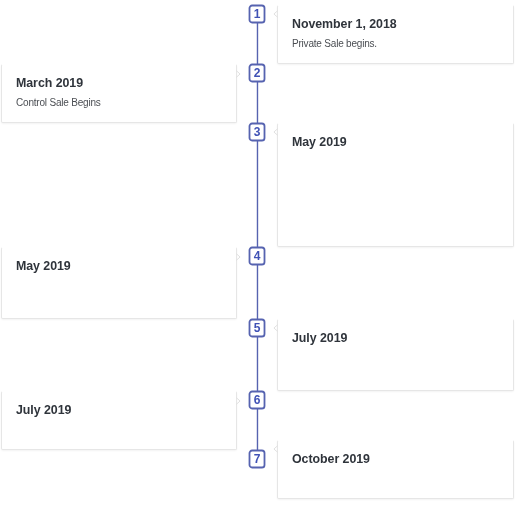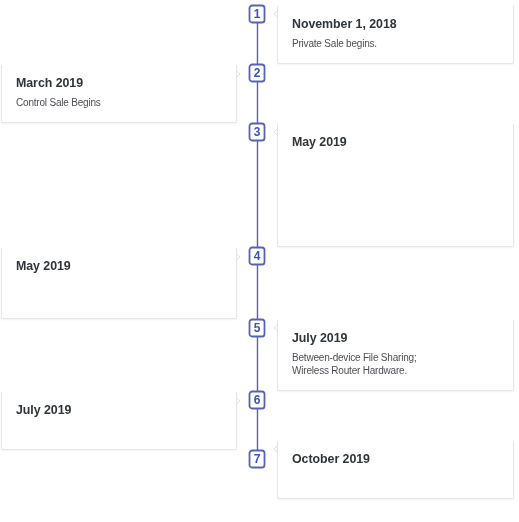--- a/index.html
+++ b/index.html
@@ -145,8 +145,6 @@
         </svg>
       </span>
     <div class="title">July 2019</div>
-    <div class="body">Between-device File Sharing;
-Wireless Router Hardware.</div>
   </div>
   <div class="badge r5">
     <svg width="18" height="20" viewBox="0 0 18 20">

